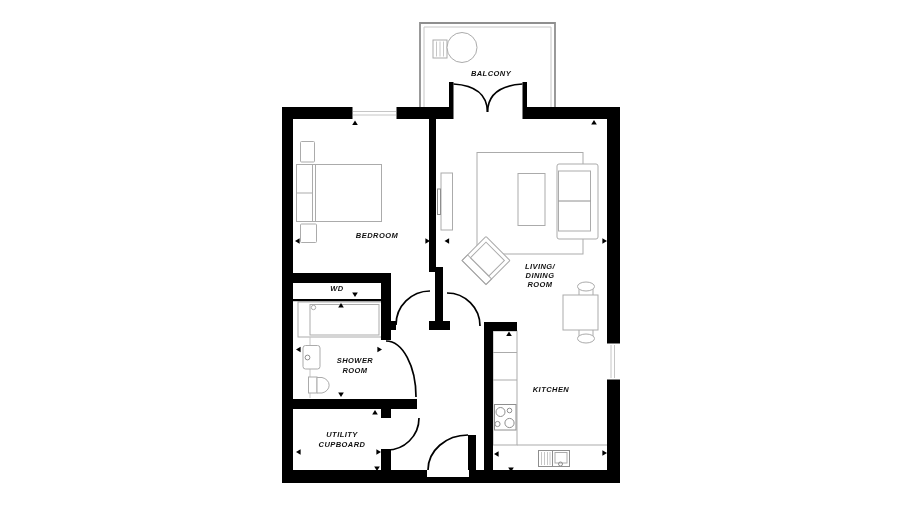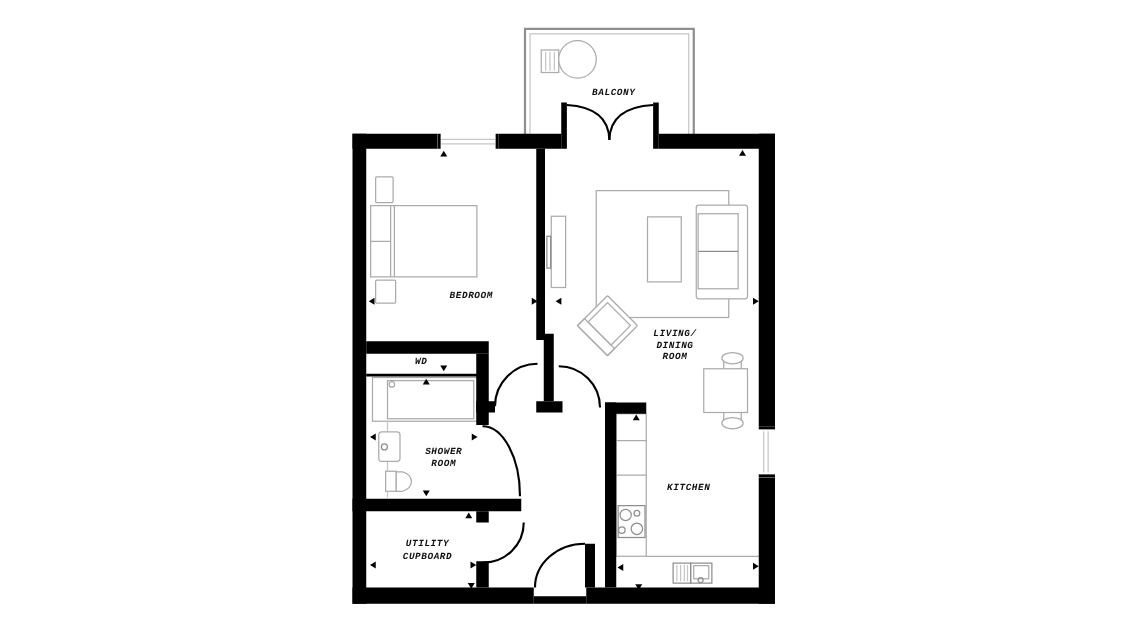--- a/index.html
+++ b/index.html
@@ -8,7 +8,7 @@
   }
   html,body{margin:0;padding:0;background:var(--background);}
   .stage{position:relative;width:899px;height:509px;background:var(--background);
-         font-family:Liberation Mono, monospace;overflow:hidden;}
+         font-family:Liberation Sans, sans-serif;overflow:hidden;}
   svg{display:block}
   .wall{fill:var(--wall);stroke:none}
   .furn{fill:#ffffff;stroke:var(--furniture);stroke-width:1}

